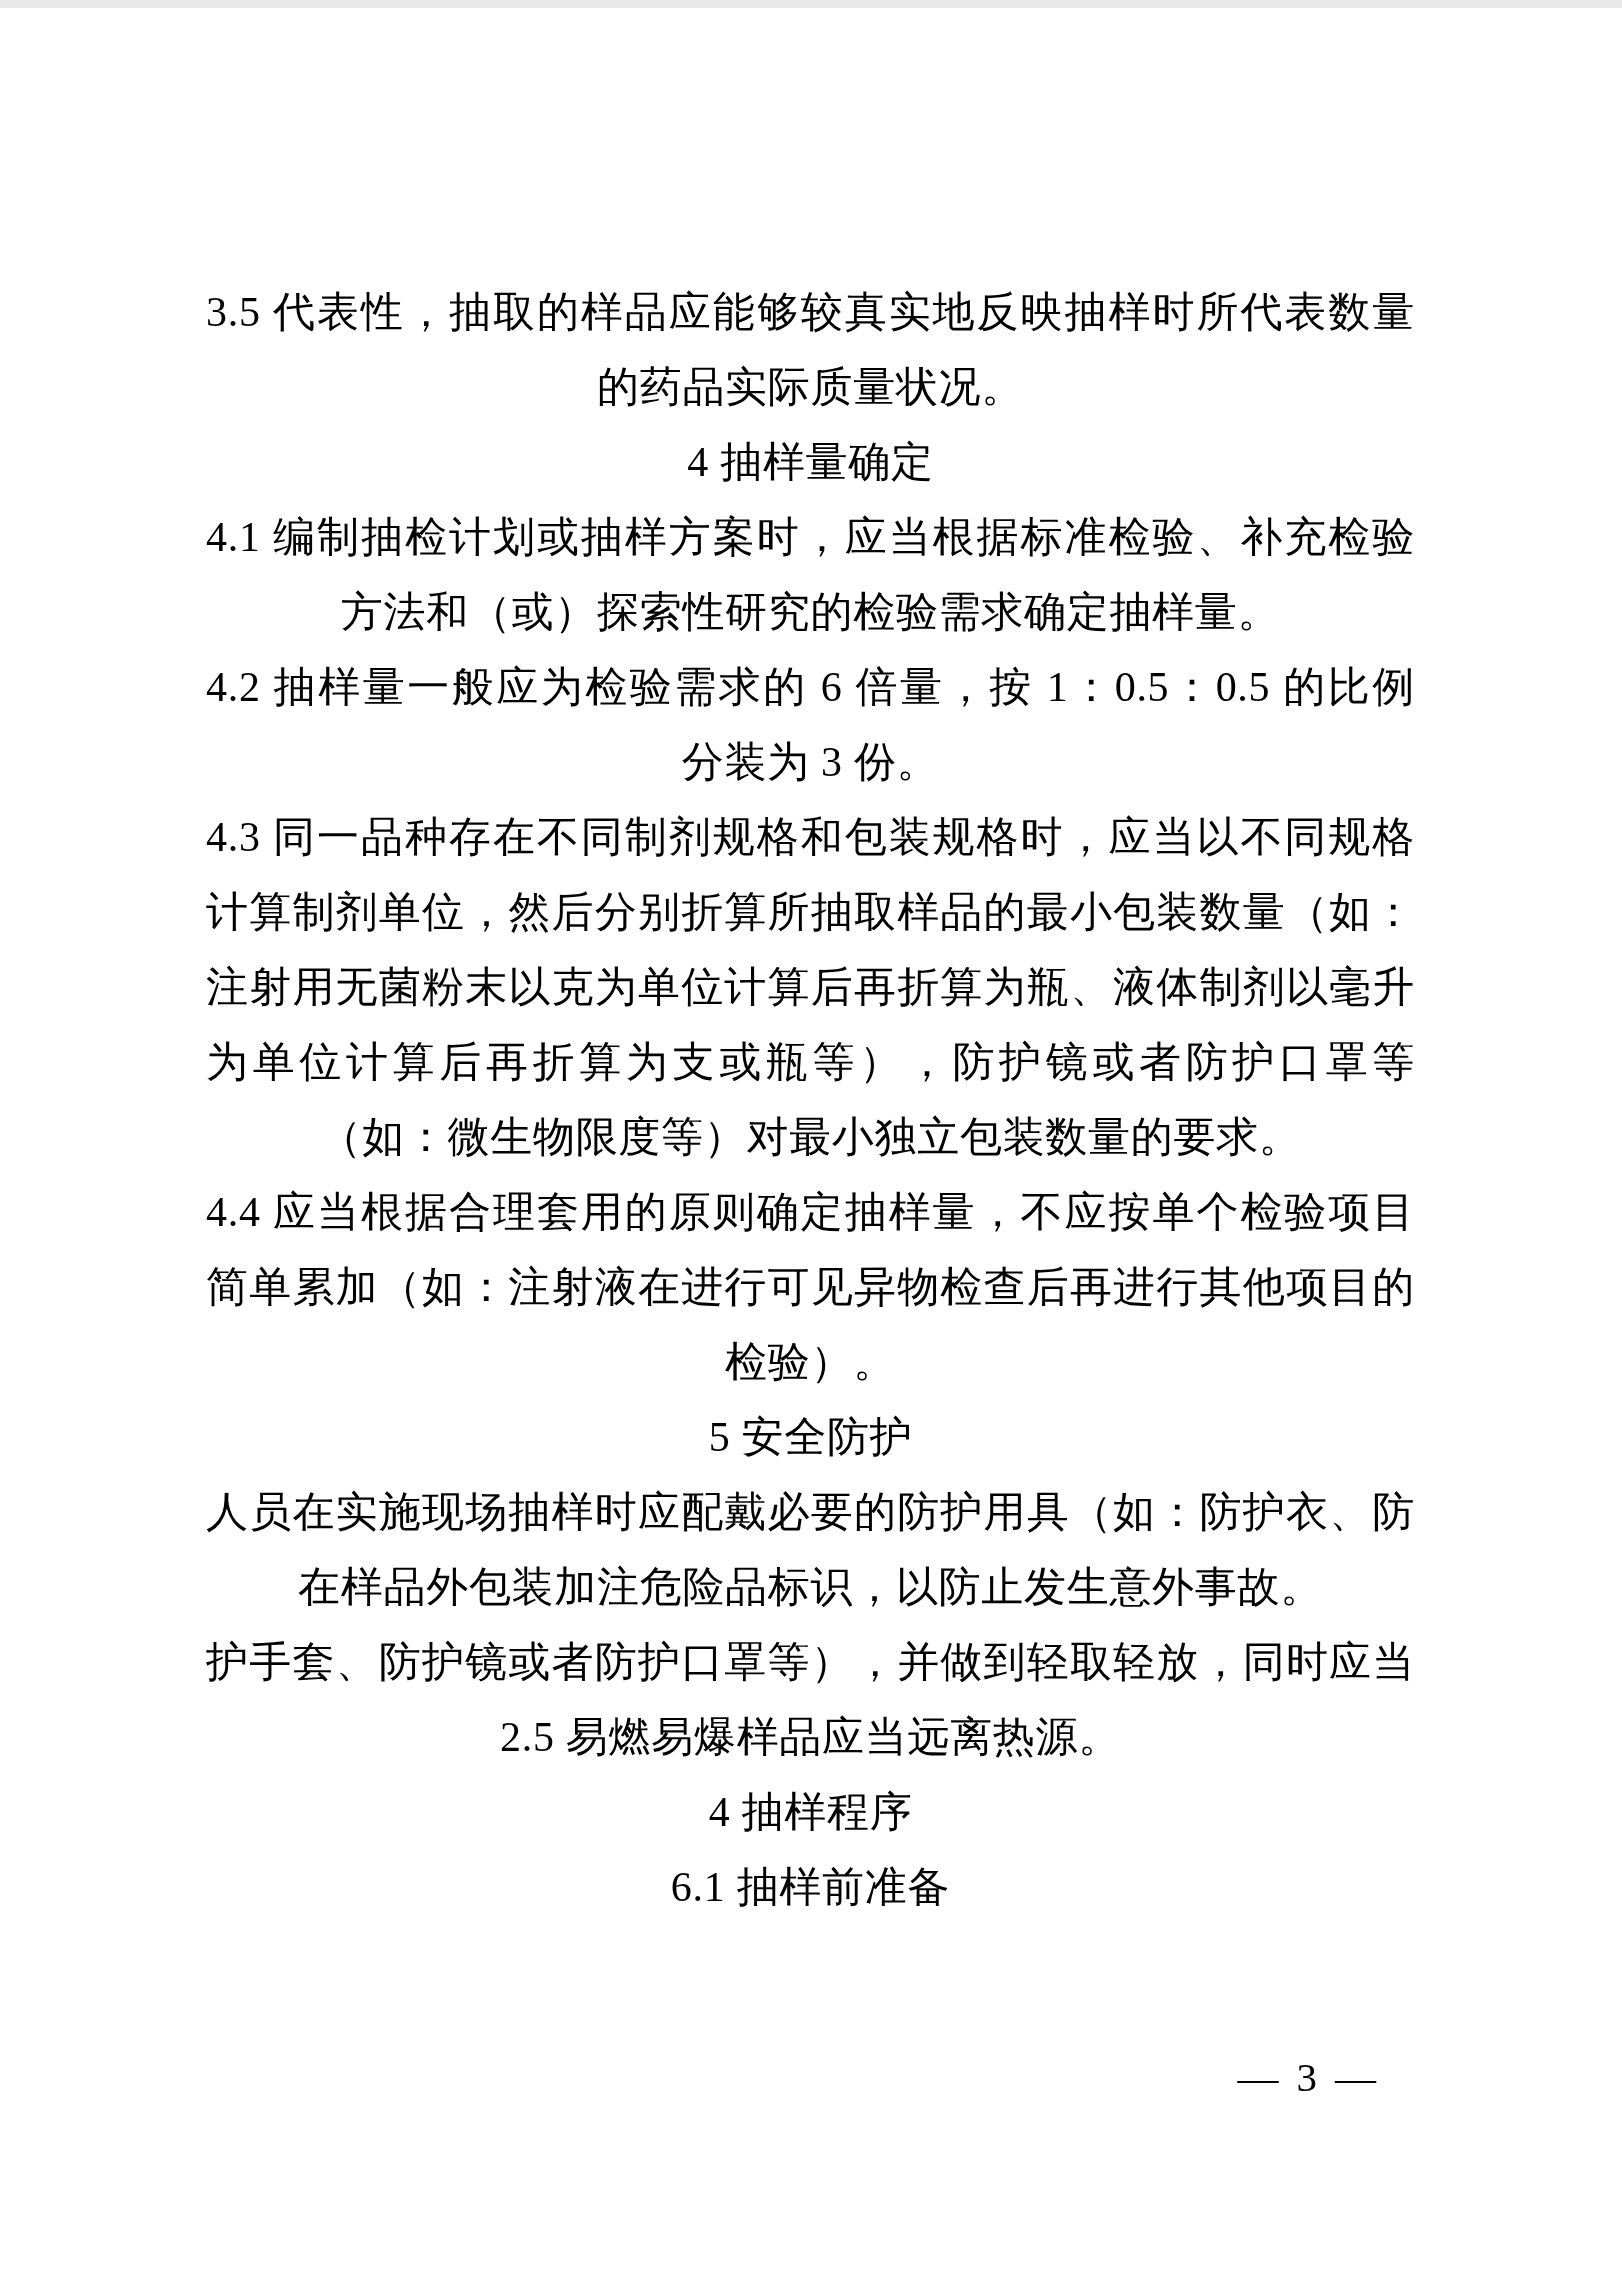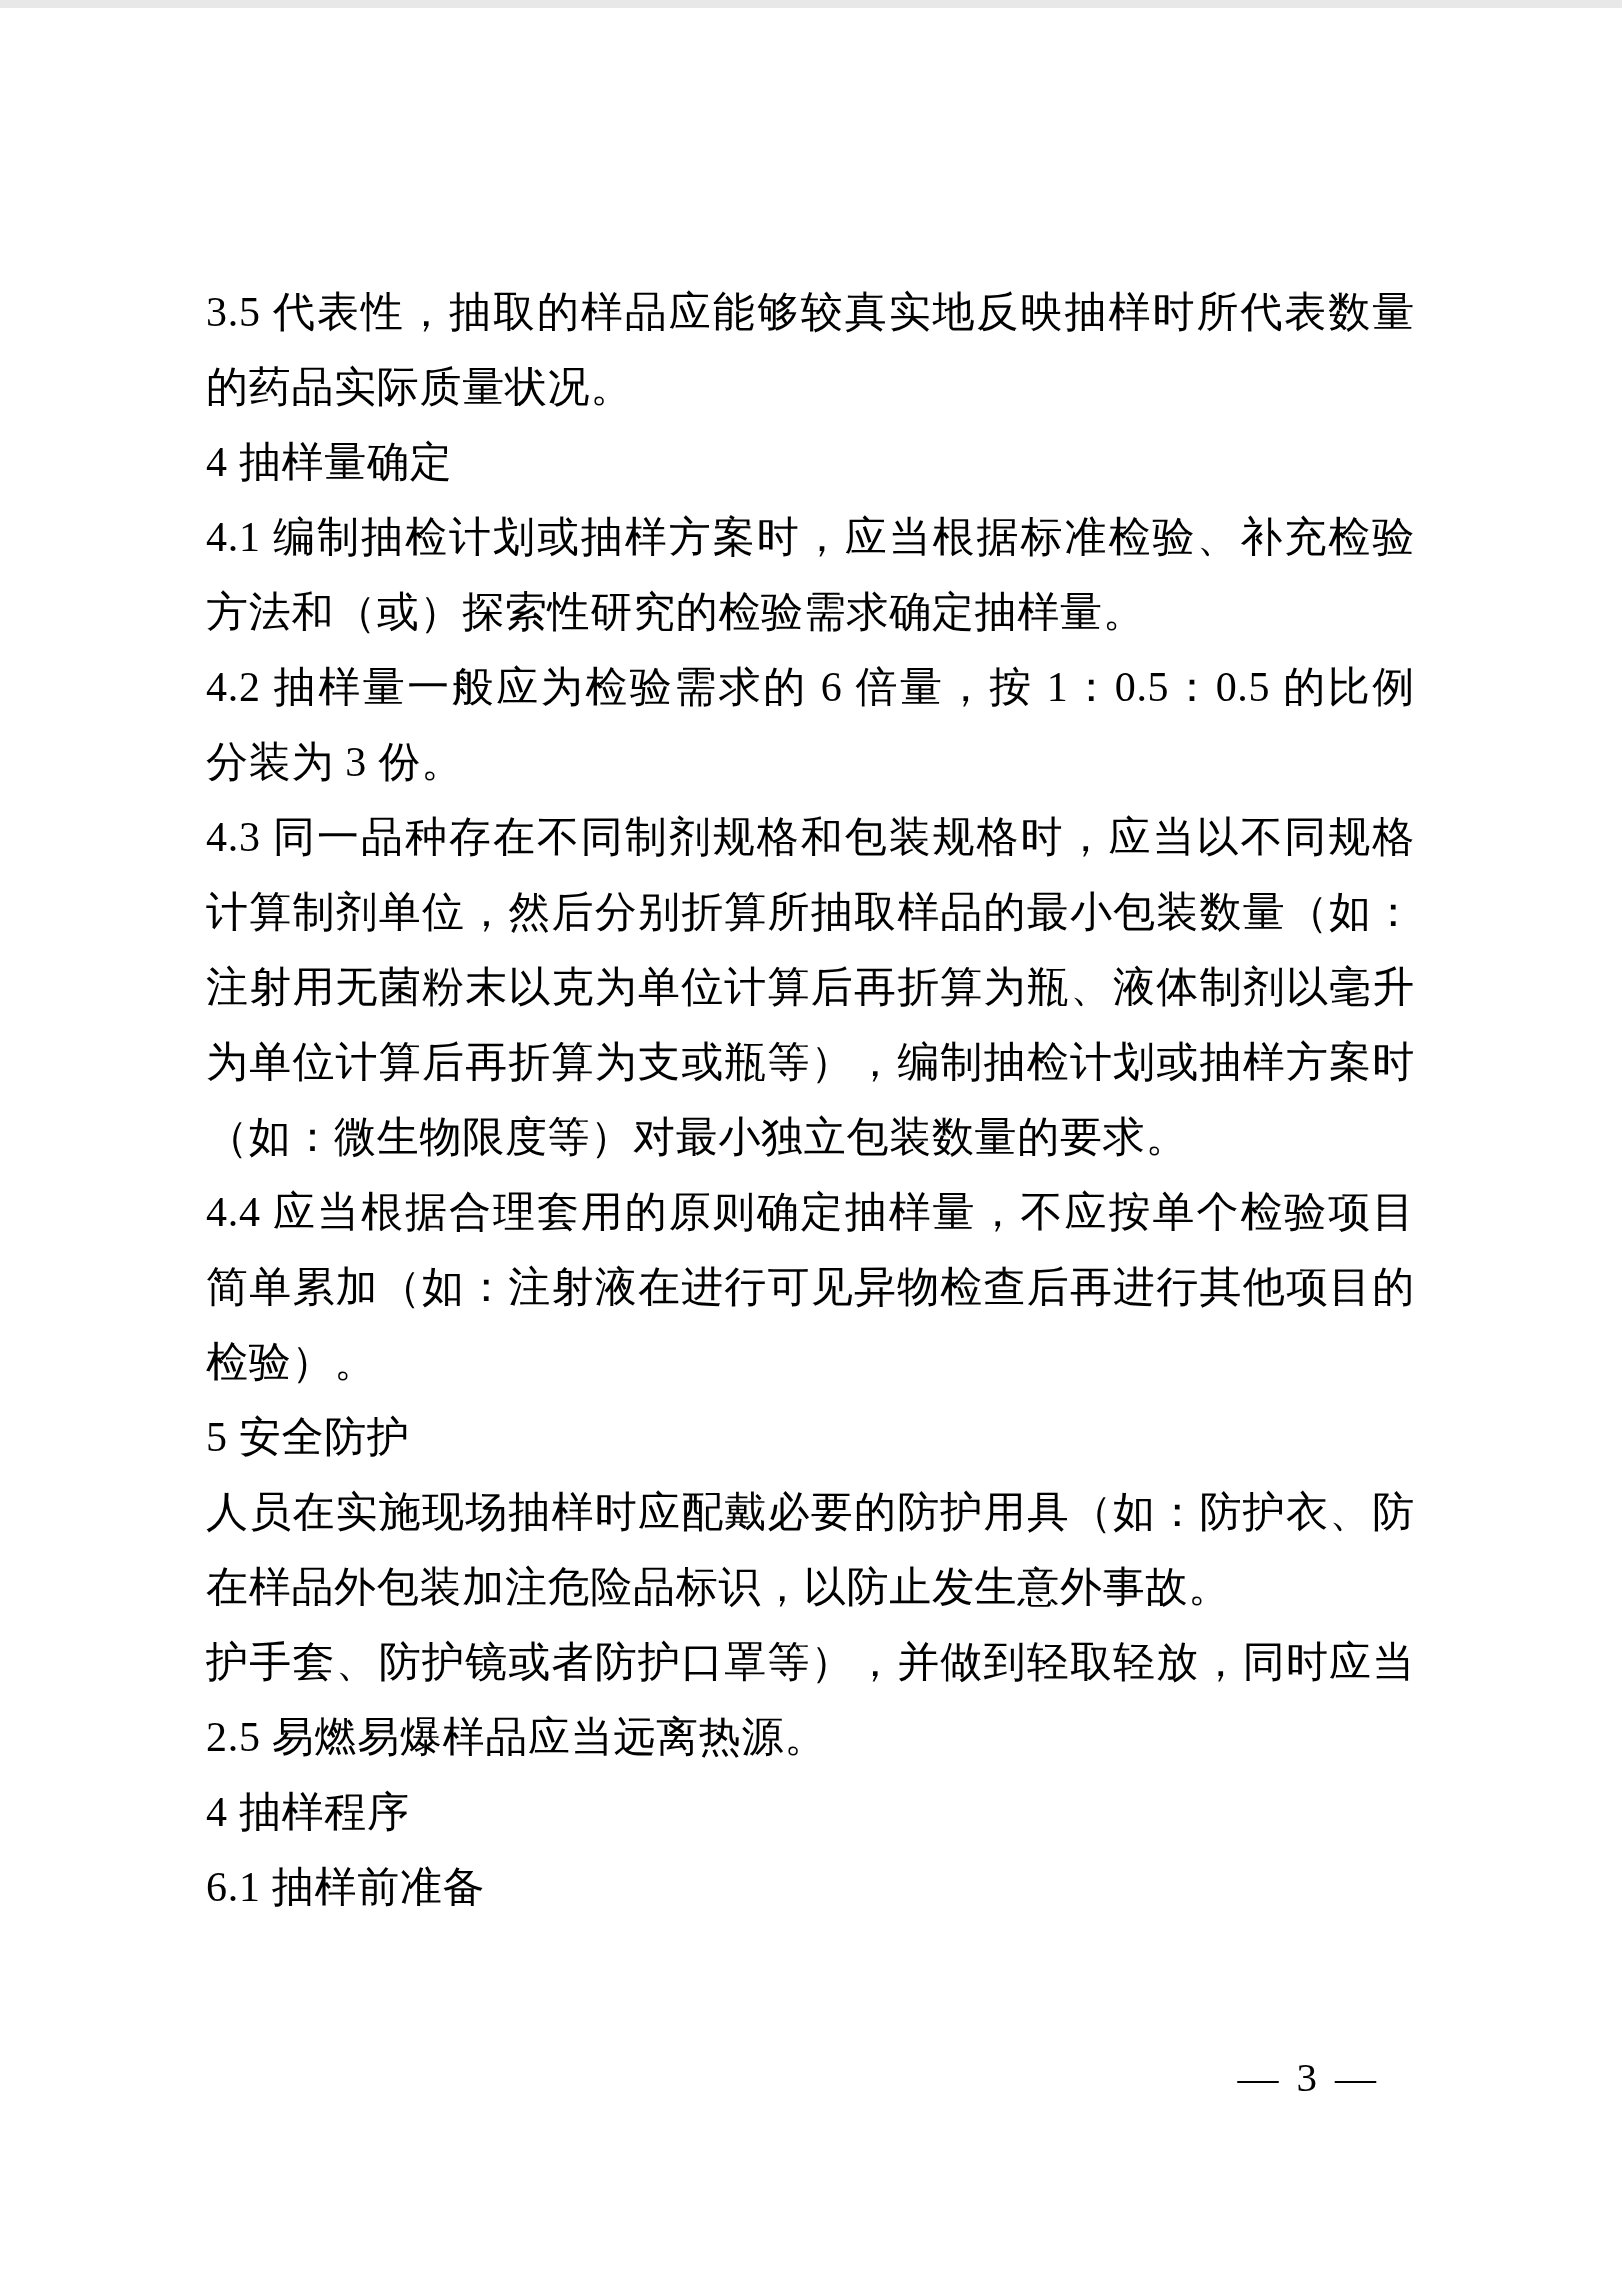--- a/index.html
+++ b/index.html
@@ -29,7 +29,7 @@
     height: 75px;
     letter-spacing: 0.7px;
     white-space: nowrap;
-    text-align: left;
+    text-align: center;
   }
   
   .line.j {

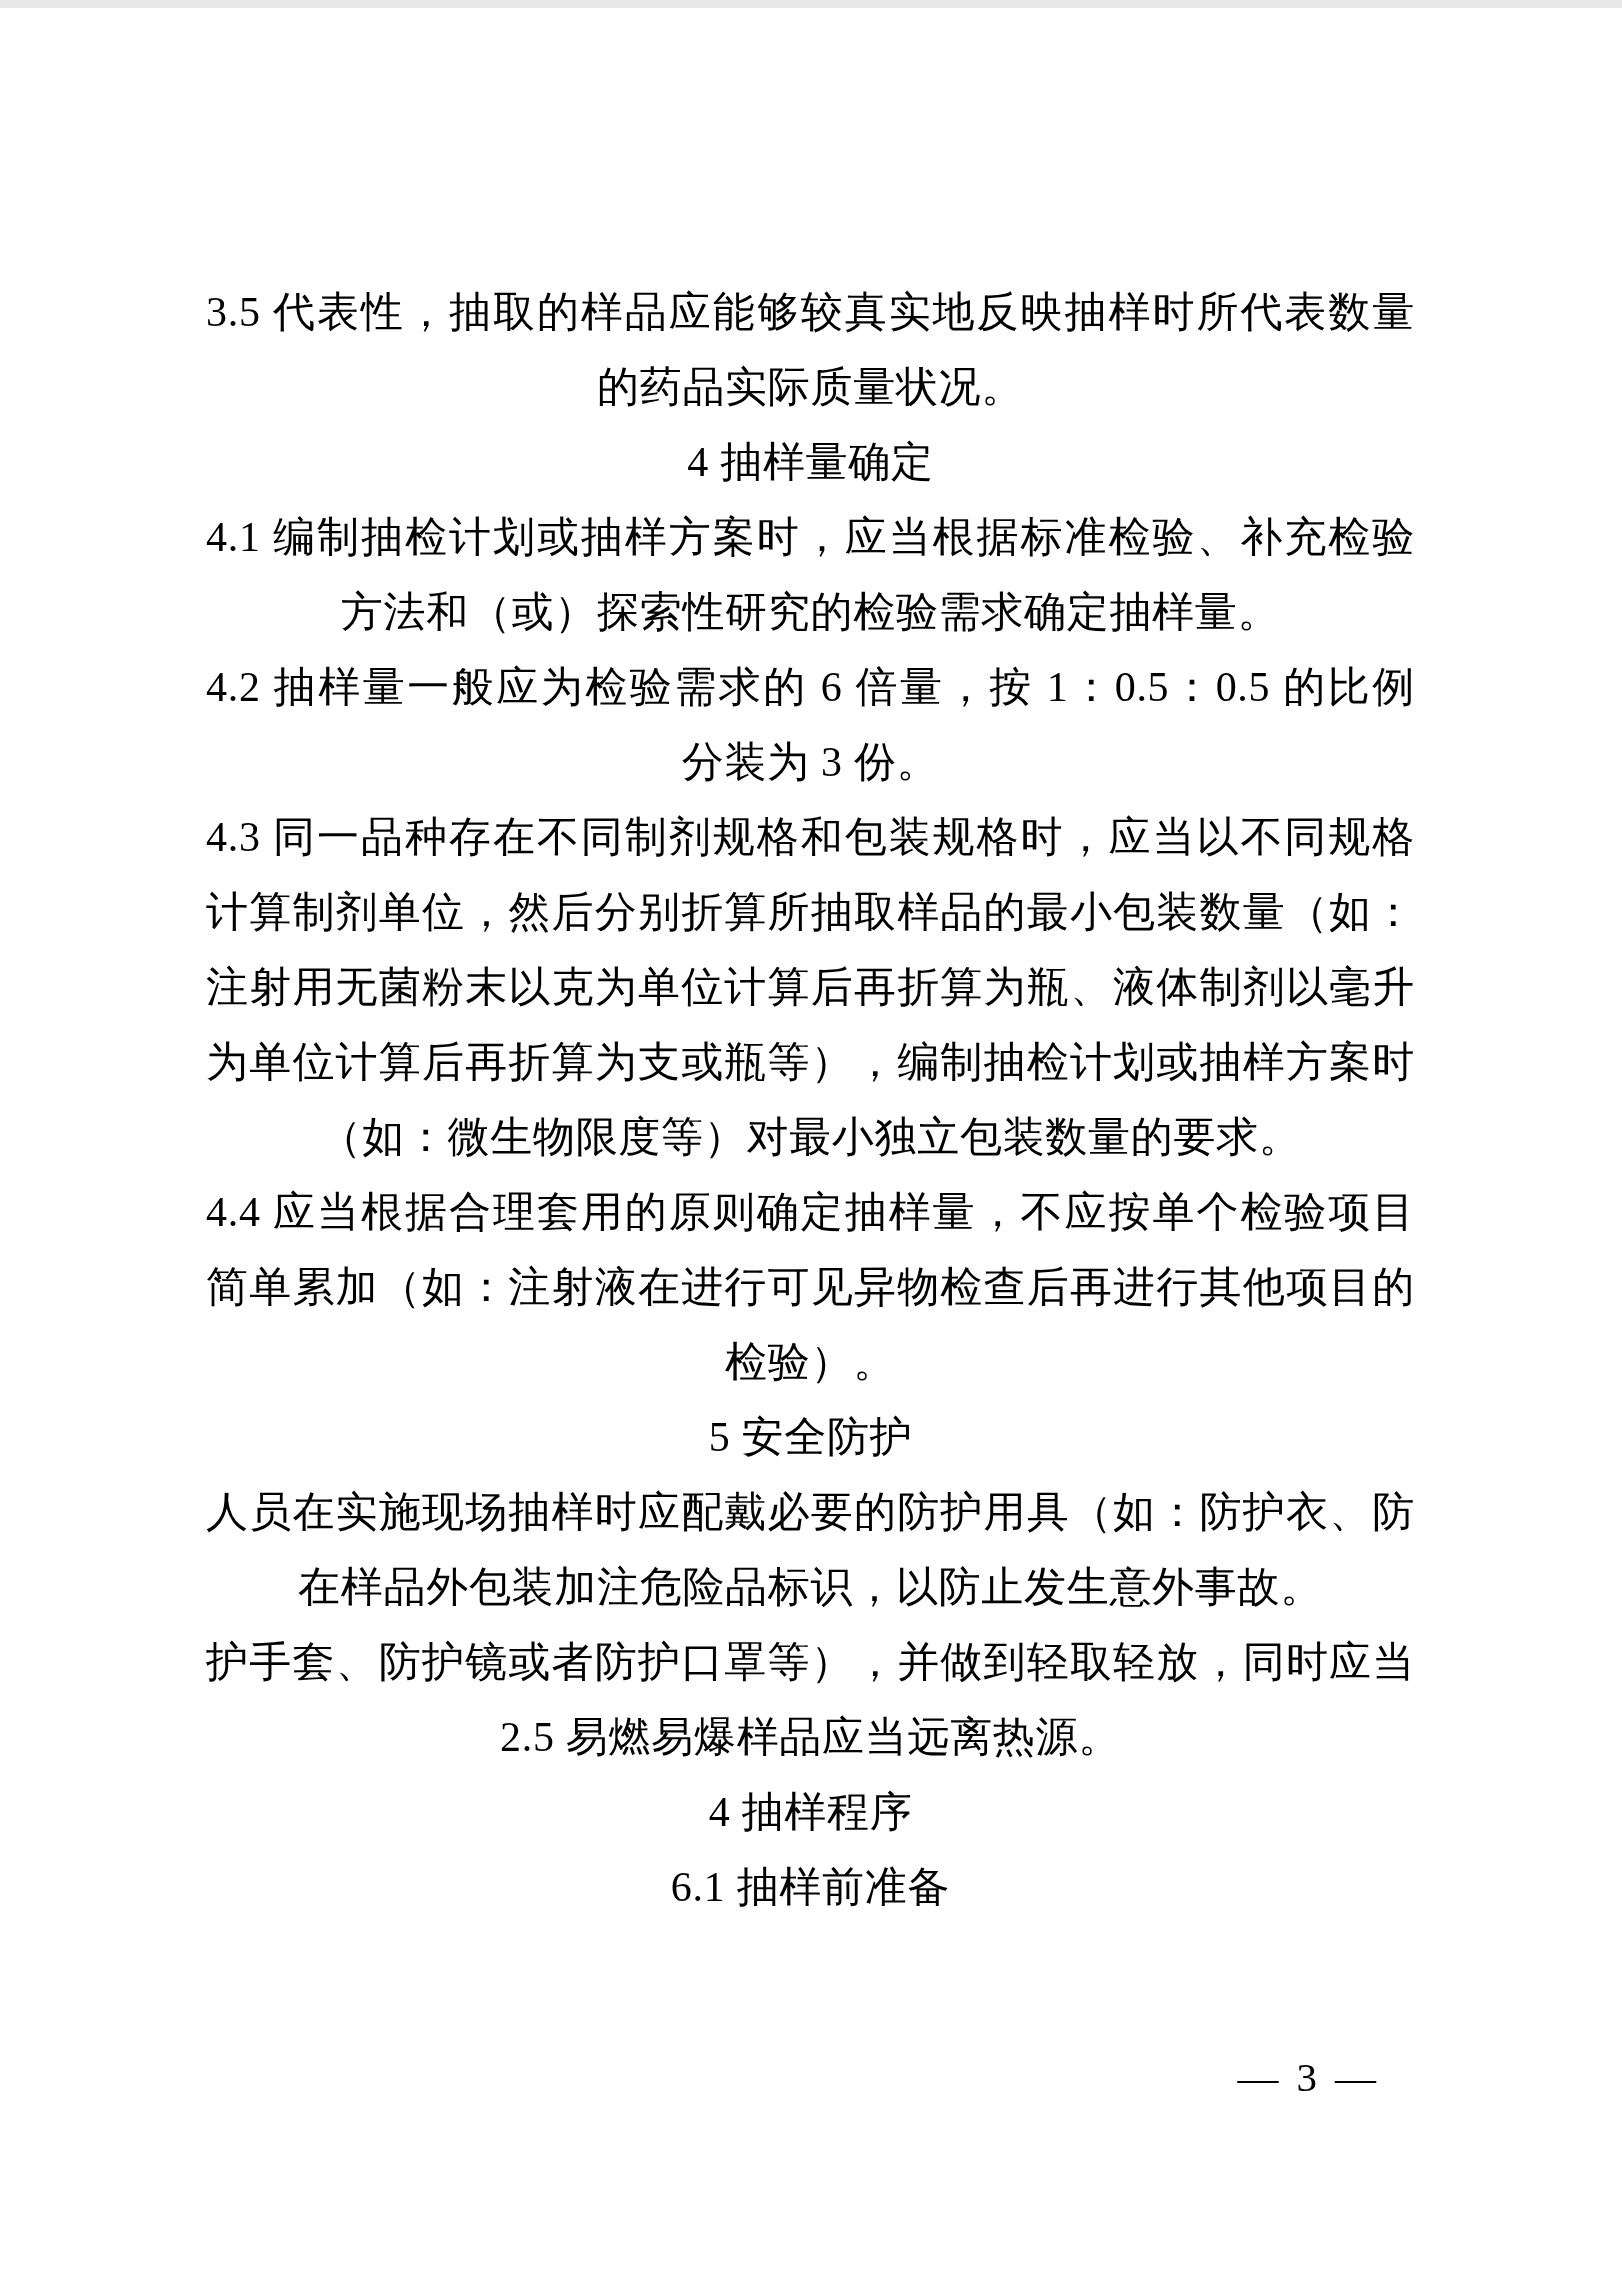--- a/index.html
+++ b/index.html
@@ -62,7 +62,7 @@
     <div class="line j">4.3 同一品种存在不同制剂规格和包装规格时，应当以不同规格</div>
     <div class="line j">计算制剂单位，然后分别折算所抽取样品的最小包装数量（如：</div>
     <div class="line j">注射用无菌粉末以克为单位计算后再折算为瓶、液体制剂以毫升</div>
-    <div class="line j">为单位计算后再折算为支或瓶等），编制抽检计划或抽样方案时</div>
+    <div class="line j">为单位计算后再折算为支或瓶等），防护镜或者防护口罩等</div>
     <div class="line">（如：微生物限度等）对最小独立包装数量的要求。</div>
     <div class="line j">4.4 应当根据合理套用的原则确定抽样量，不应按单个检验项目</div>
     <div class="line j">简单累加（如：注射液在进行可见异物检查后再进行其他项目的</div>

